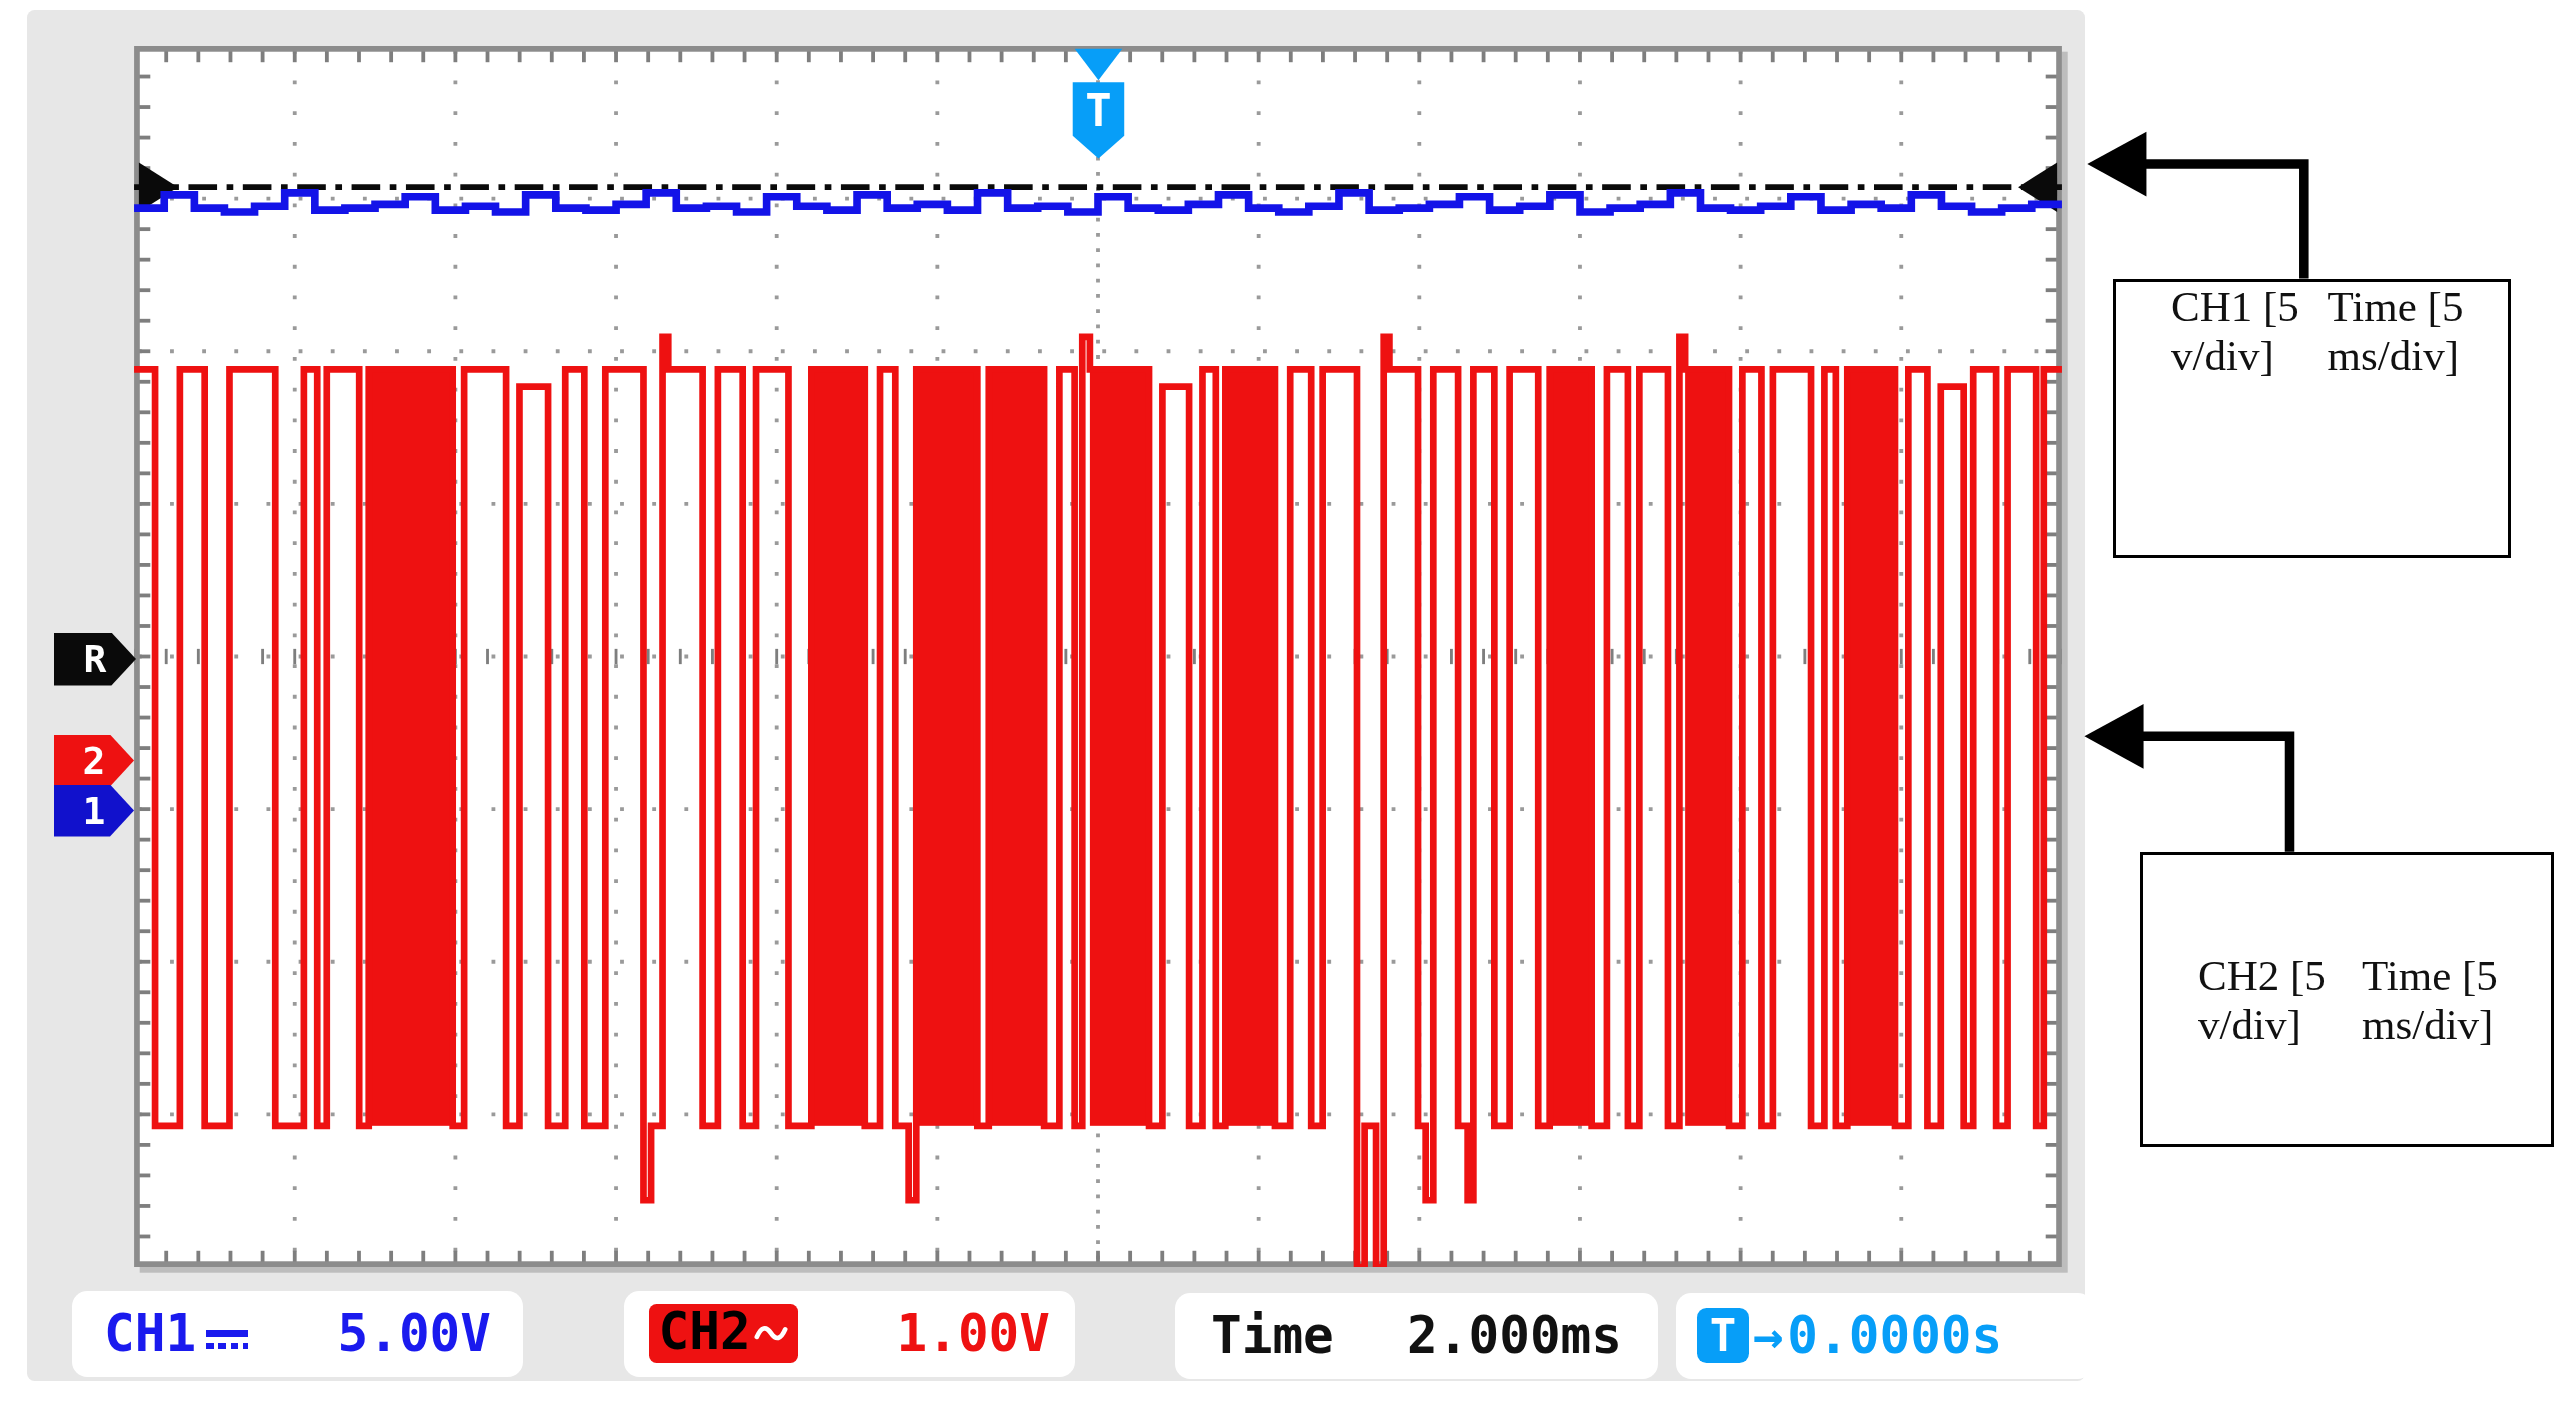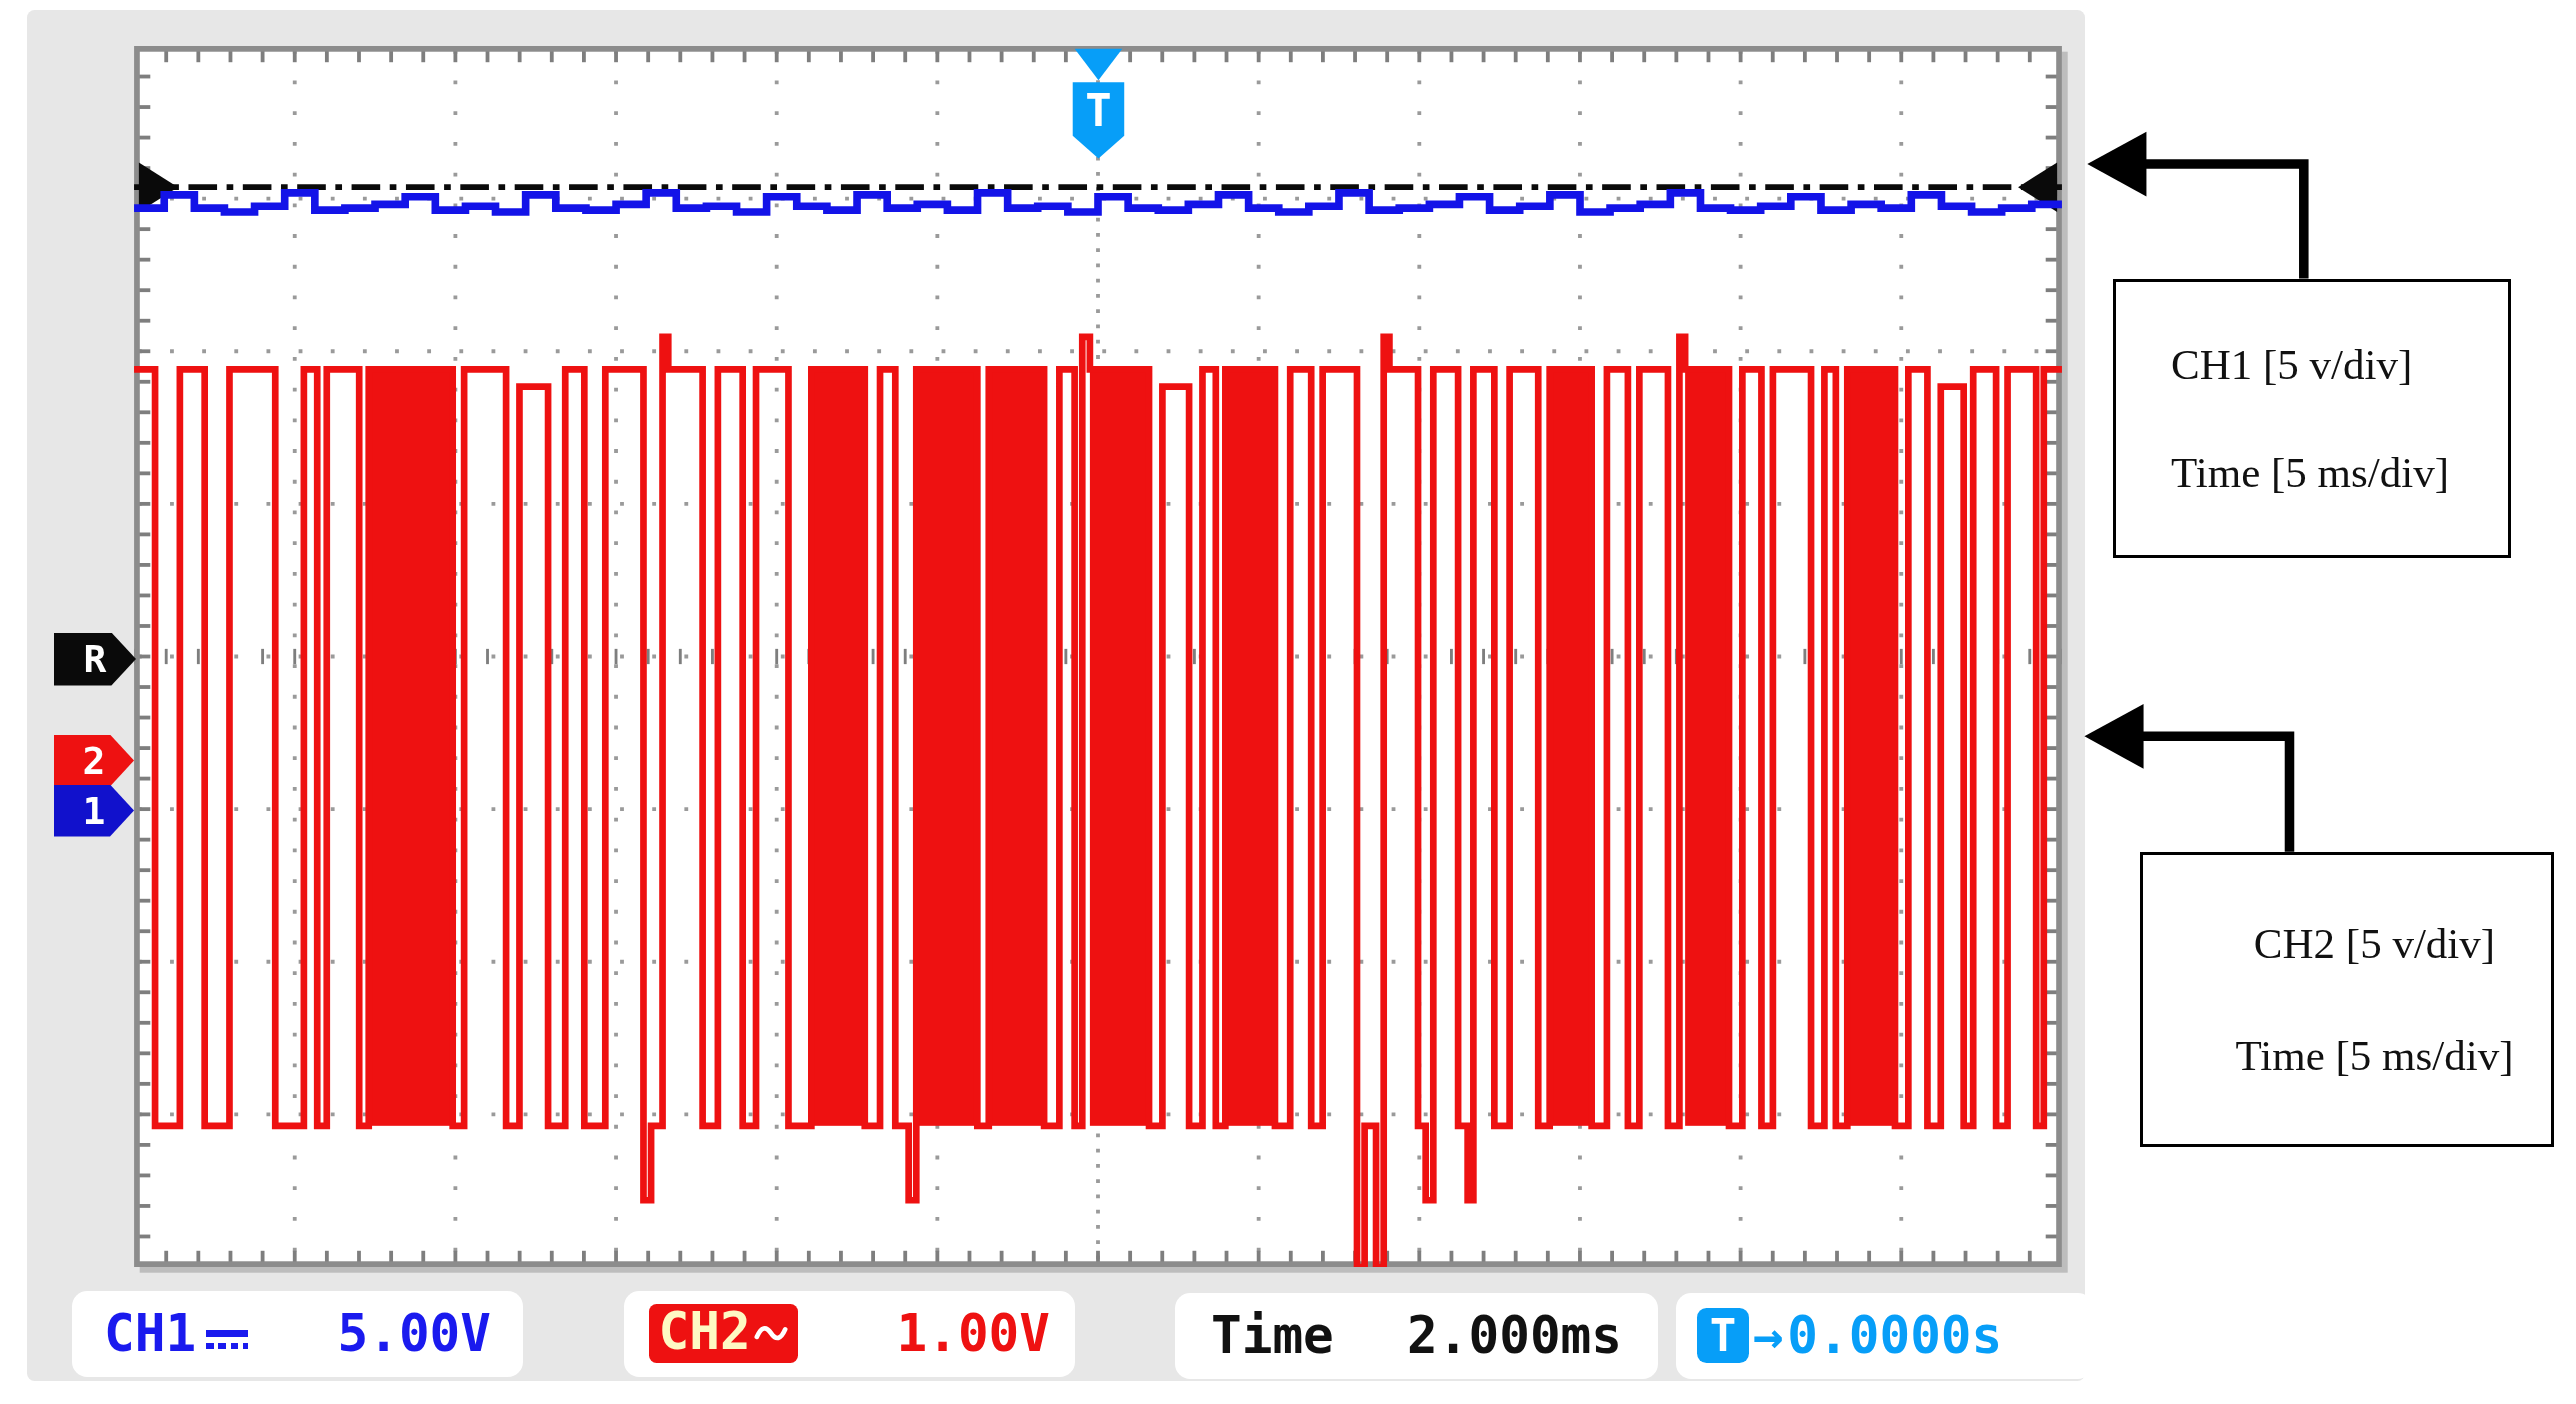--- a/index.html
+++ b/index.html
@@ -44,7 +44,7 @@
 
   
   .ann-box{position:absolute;background:#fff;border:3.8px solid #000;
-           display:flex;flex-direction:column;justify-content:space-evenly;
+           display:flex;flex-direction:row;justify-content:space-evenly;
            padding-left:55px;box-sizing:border-box;
            font-family:"Liberation Serif", serif;font-size:43px;color:#111;}
   .ann-box-1{left:2113px;top:279px;width:398px;height:279px;}

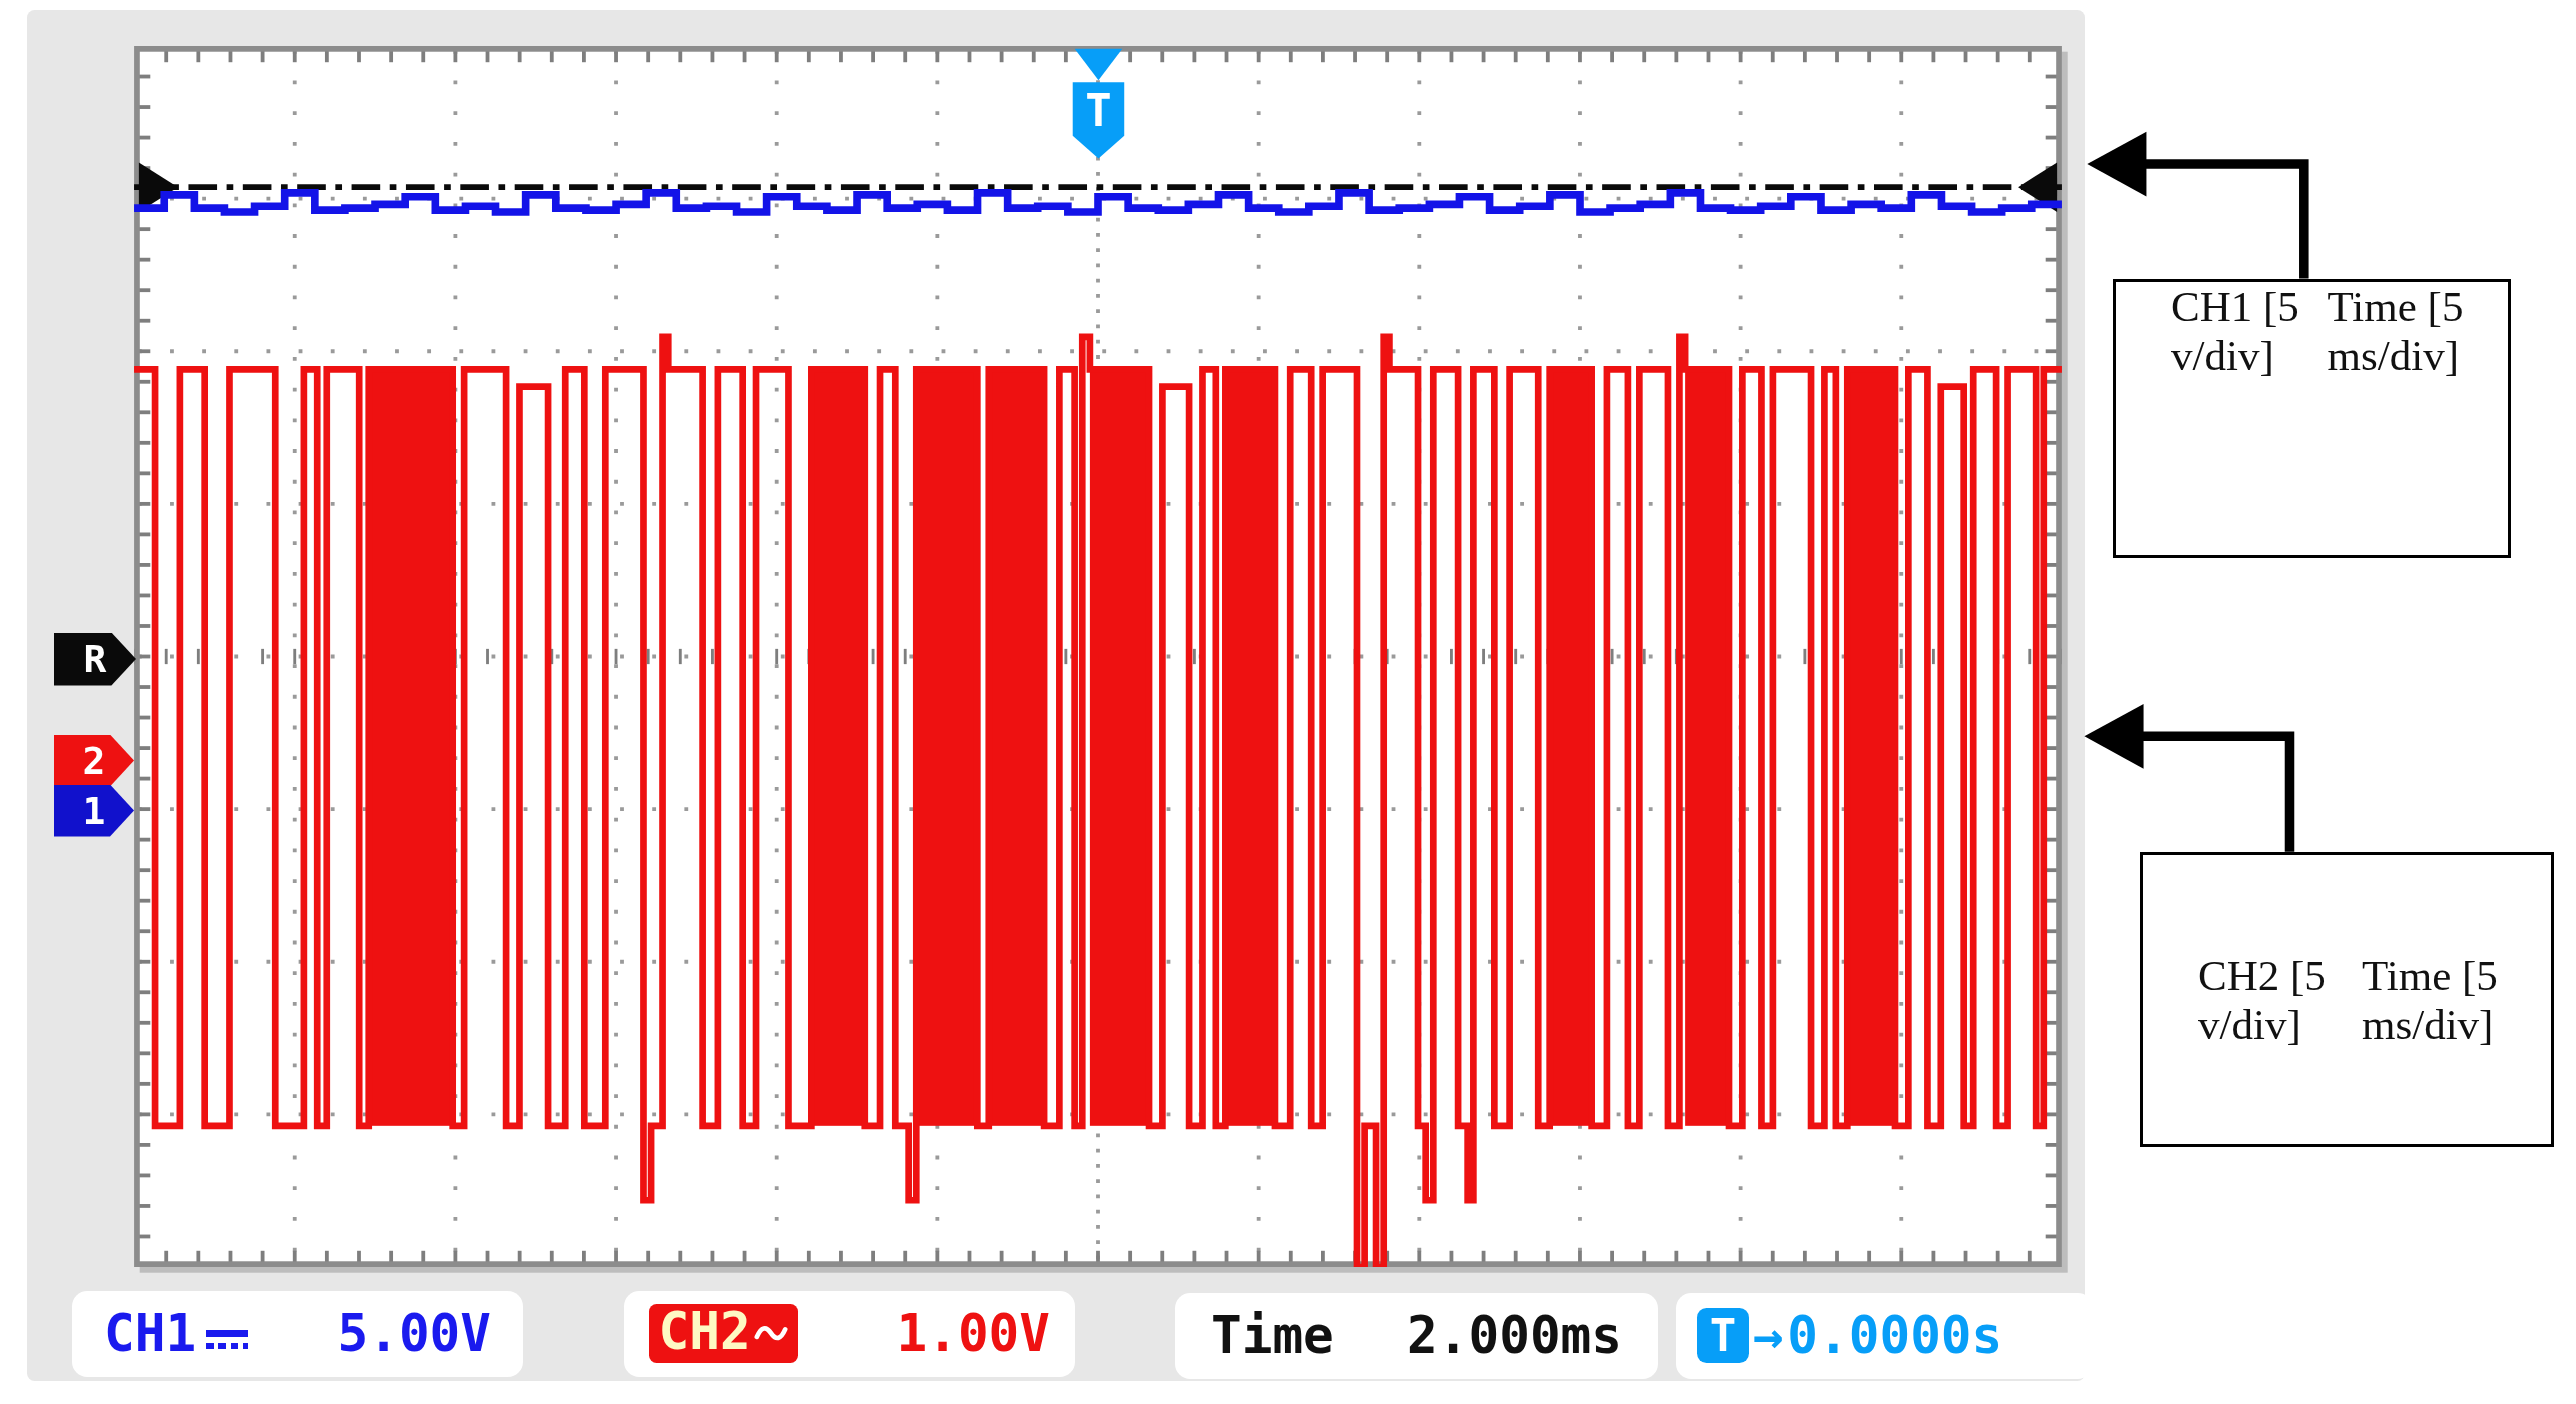--- a/index.html
+++ b/index.html
@@ -37,7 +37,7 @@
   .dc-icon .bar{position:absolute;left:0;top:1.9px;width:42px;height:6.7px;background:var(--ch1);}
   .dc-icon .dashes{position:absolute;left:0;top:14.3px;width:42px;height:6.7px;
       background:repeating-linear-gradient(90deg,var(--ch1) 0 7.6px,transparent 7.6px 12.4px);}
-  .ch2-chip{background:var(--ch2);color:#fef9c3;border-radius:7.6px;padding:1.9px 9.5px 5.7px 9.5px;
+  .ch2-chip{background:var(--ch2);color:#000000;border-radius:7.6px;padding:1.9px 9.5px 5.7px 9.5px;
             display:flex;align-items:center;gap:3.8px;line-height:1;}
   .t-chip{background:var(--trig);color:#fff;border-radius:9.5px;width:52px;height:55px;
           display:flex;align-items:center;justify-content:center;font-size:44px;}

